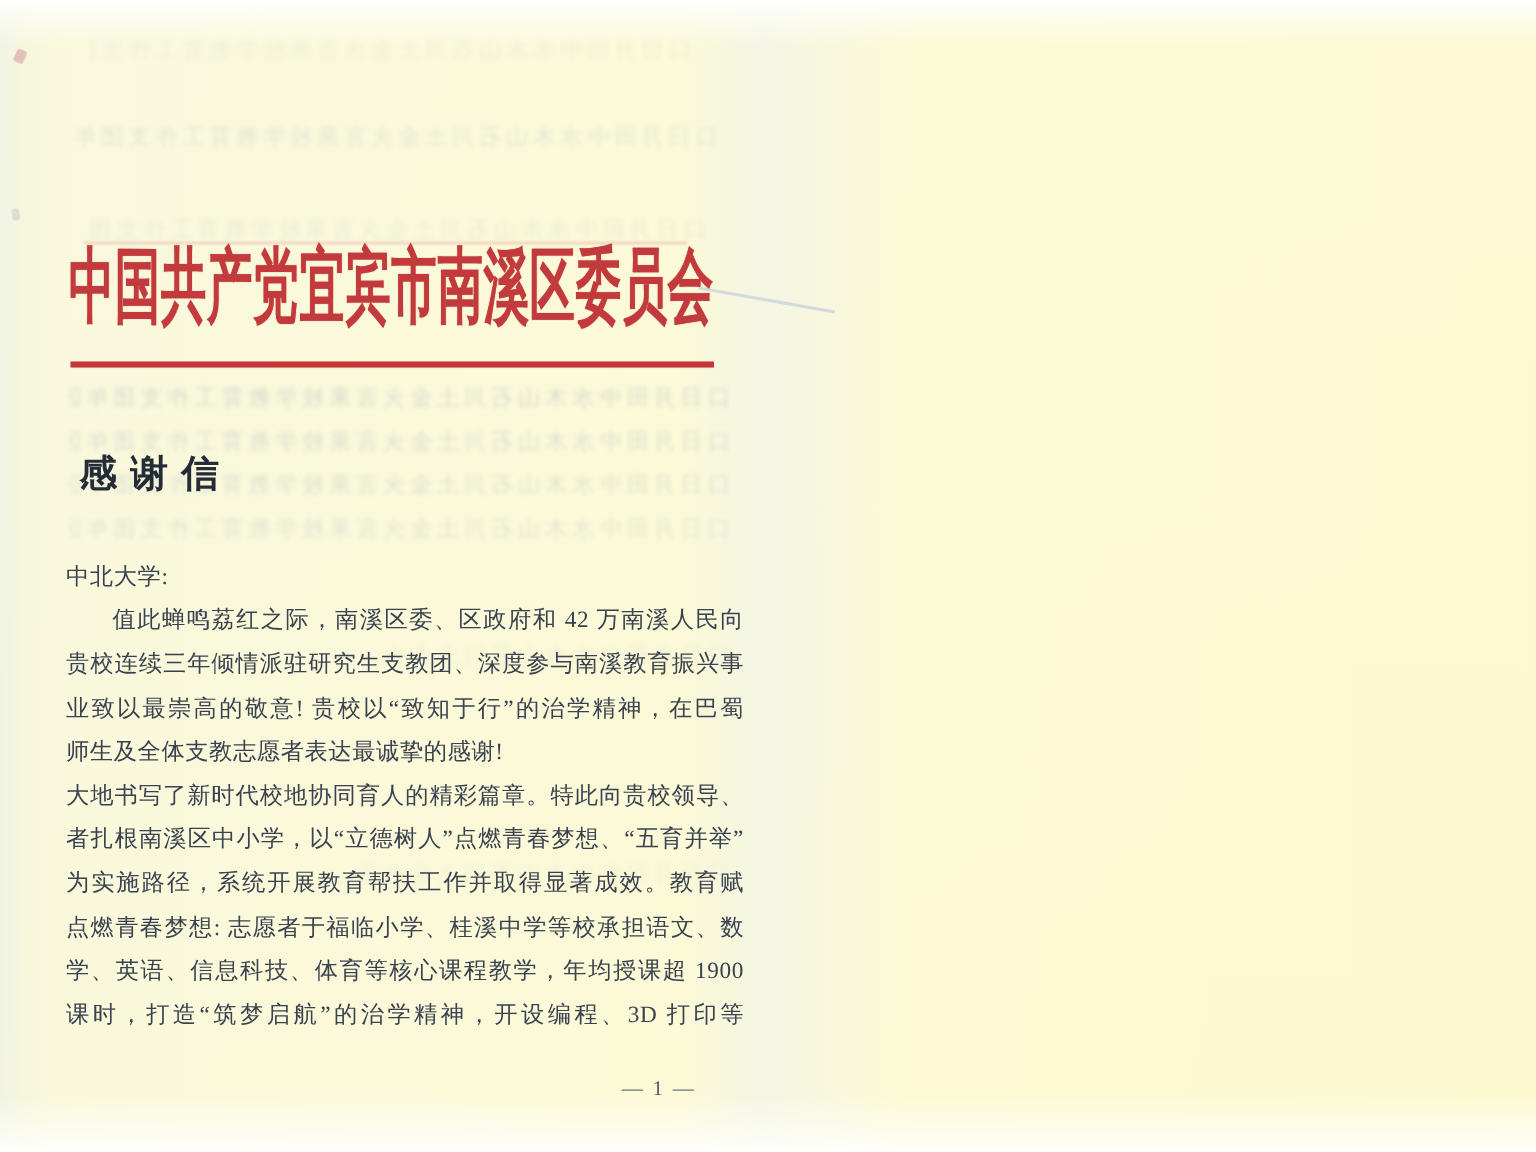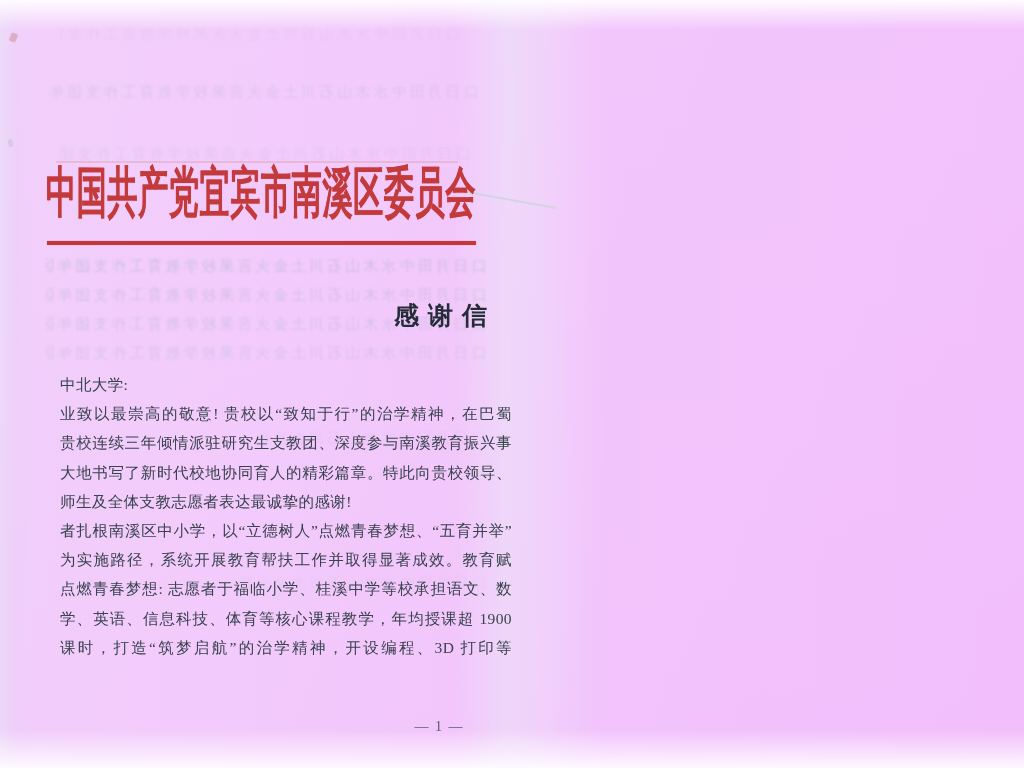--- a/index.html
+++ b/index.html
@@ -5,7 +5,7 @@
   html,body{margin:0;padding:0;background:#ffffff;}
   .scan{
     position:relative;width:1024px;height:768px;overflow:hidden;
-    background:#f0abfc;
+    background:#fef9c3;
     font-family:"Liberation Serif","DejaVu Serif",serif;
     text-decoration:underline;
   }

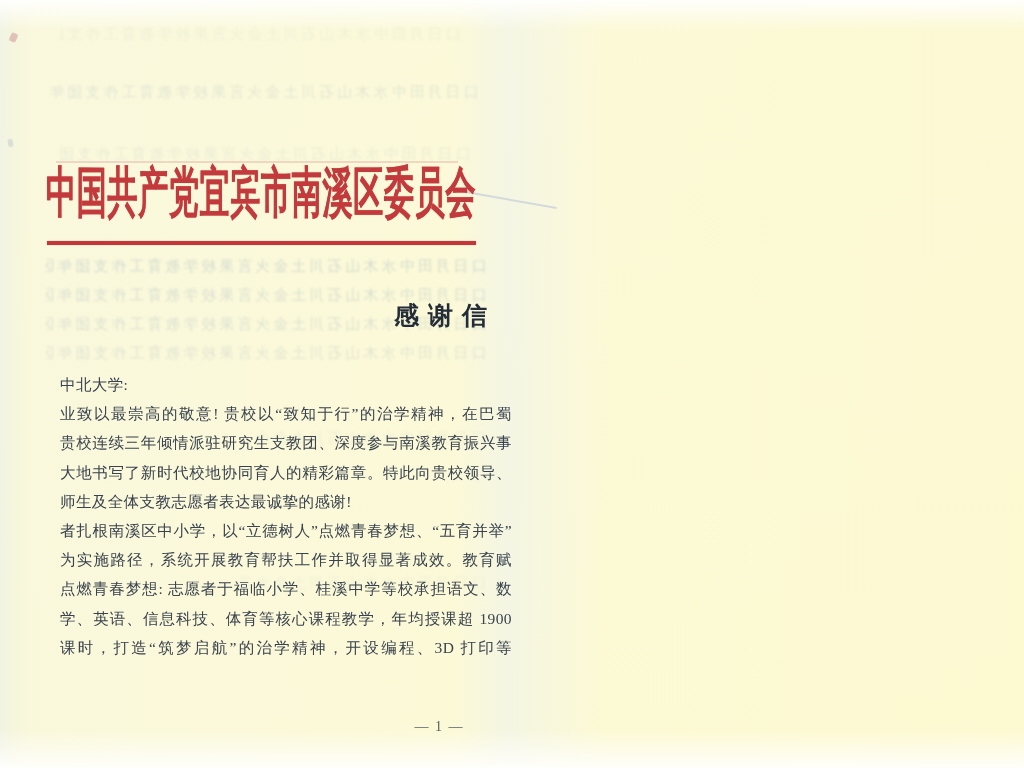--- a/index.html
+++ b/index.html
@@ -39,7 +39,7 @@
 
   .doc-title{
     position:absolute;left:44px;top:299px;width:452px;
-    text-align:right;font-size:25px;font-weight:bold;
+    text-align:left;font-size:25px;font-weight:bold;
     letter-spacing:9px;text-indent:9px;color:#242c37;
   }
 

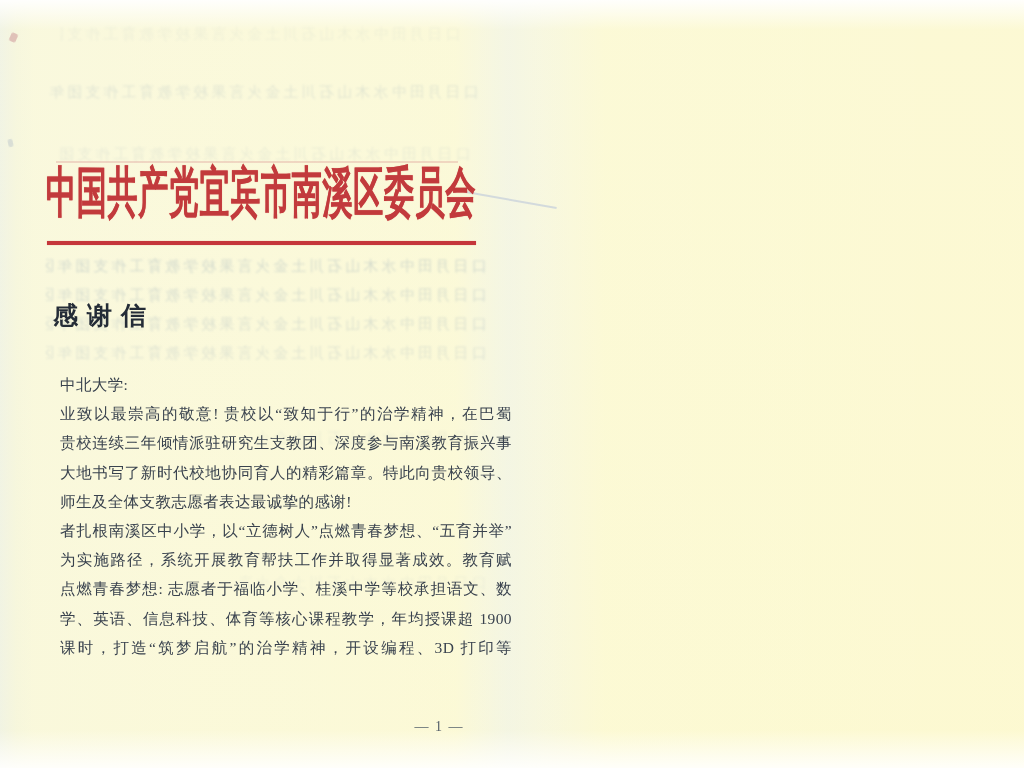--- a/index.html
+++ b/index.html
@@ -44,7 +44,7 @@
   }
 
   
-  .body-block{position:absolute;color:#39424e;margin-left:16px;}
+  .body-block{position:absolute;color:#39424e;}
   .body-1{left:44px;top:370px;width:452px;}
   .tline{
     text-align:justify;text-align-last:justify;

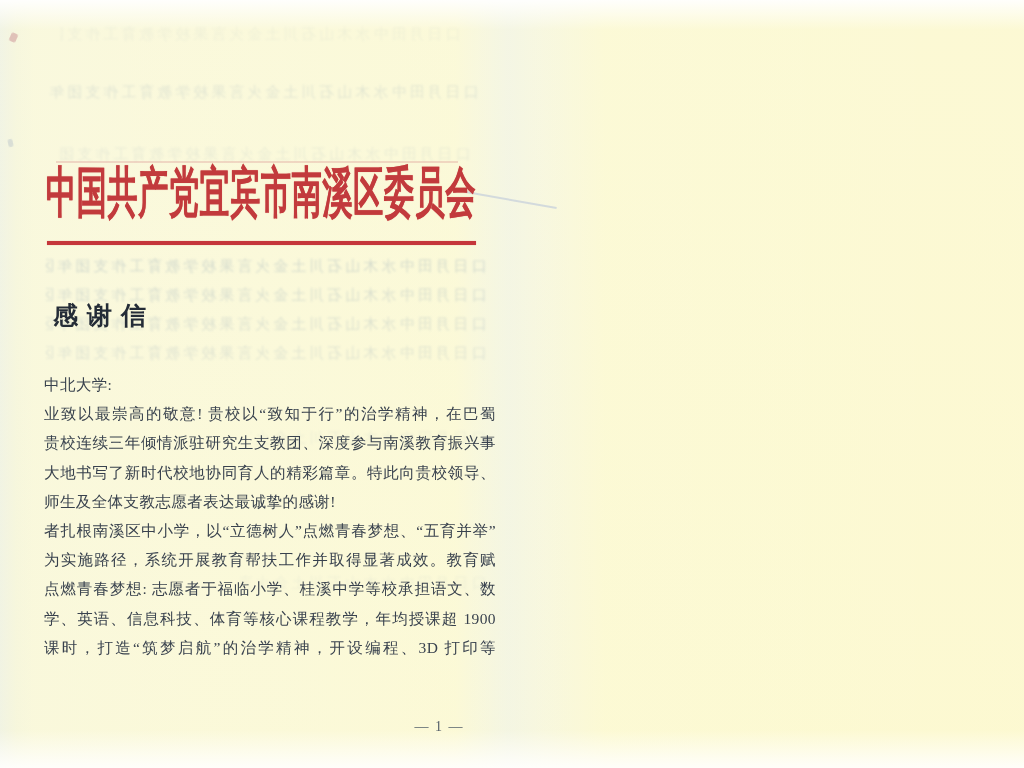--- a/index.html
+++ b/index.html
@@ -103,6 +103,7 @@
     <div class="body-block body-1">
       <div class="tline pend">中北大学:</div>
       <div id="p1-lines">
+          <div class="tline ind">值此蝉鸣荔红之际，南溪区委、区政府和 42 万南溪人民向</div>
           <div class="tline">业致以最崇高的敬意! 贵校以“致知于行”的治学精神，在巴蜀</div>
           <div class="tline">贵校连续三年倾情派驻研究生支教团、深度参与南溪教育振兴事</div>
           <div class="tline">大地书写了新时代校地协同育人的精彩篇章。特此向贵校领导、</div>

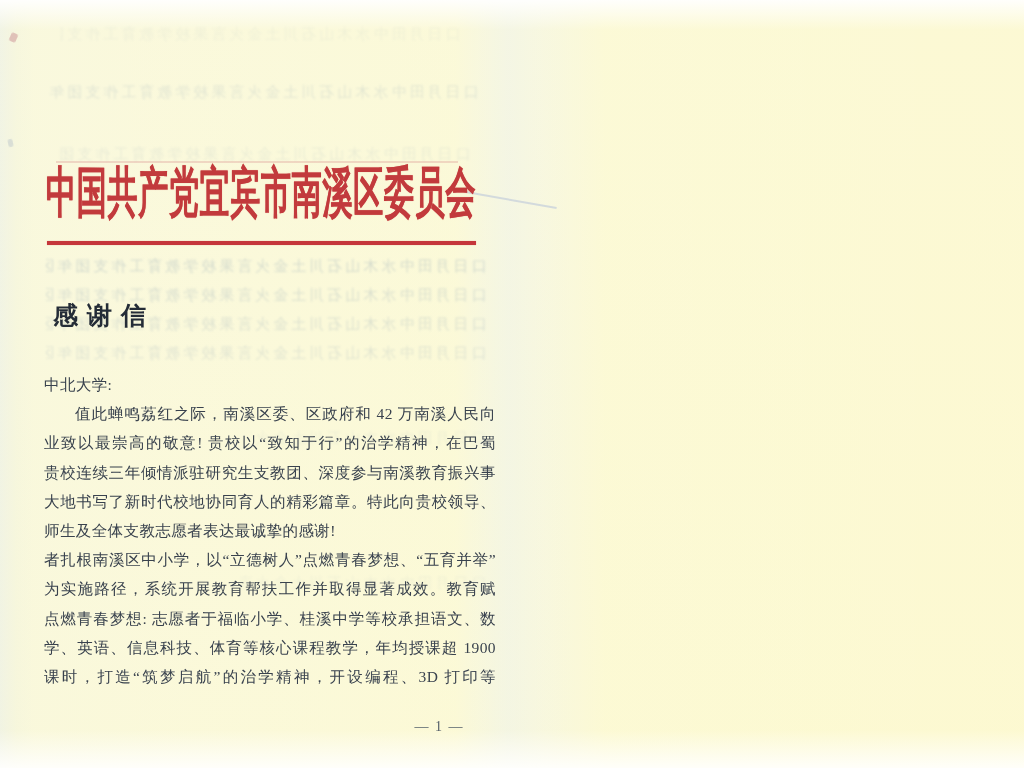--- a/index.html
+++ b/index.html
@@ -104,8 +104,8 @@
       <div class="tline pend">中北大学:</div>
       <div id="p1-lines">
           <div class="tline ind">值此蝉鸣荔红之际，南溪区委、区政府和 42 万南溪人民向</div>
+          <div class="tline">贵校连续三年倾情派驻研究生支教团、深度参与南溪教育振兴事</div>
           <div class="tline">业致以最崇高的敬意! 贵校以“致知于行”的治学精神，在巴蜀</div>
-          <div class="tline">贵校连续三年倾情派驻研究生支教团、深度参与南溪教育振兴事</div>
           <div class="tline">大地书写了新时代校地协同育人的精彩篇章。特此向贵校领导、</div>
           <div class="tline pend">师生及全体支教志愿者表达最诚挚的感谢!</div>
           <div class="tline">者扎根南溪区中小学，以“立德树人”点燃青春梦想、“五育并举”</div>

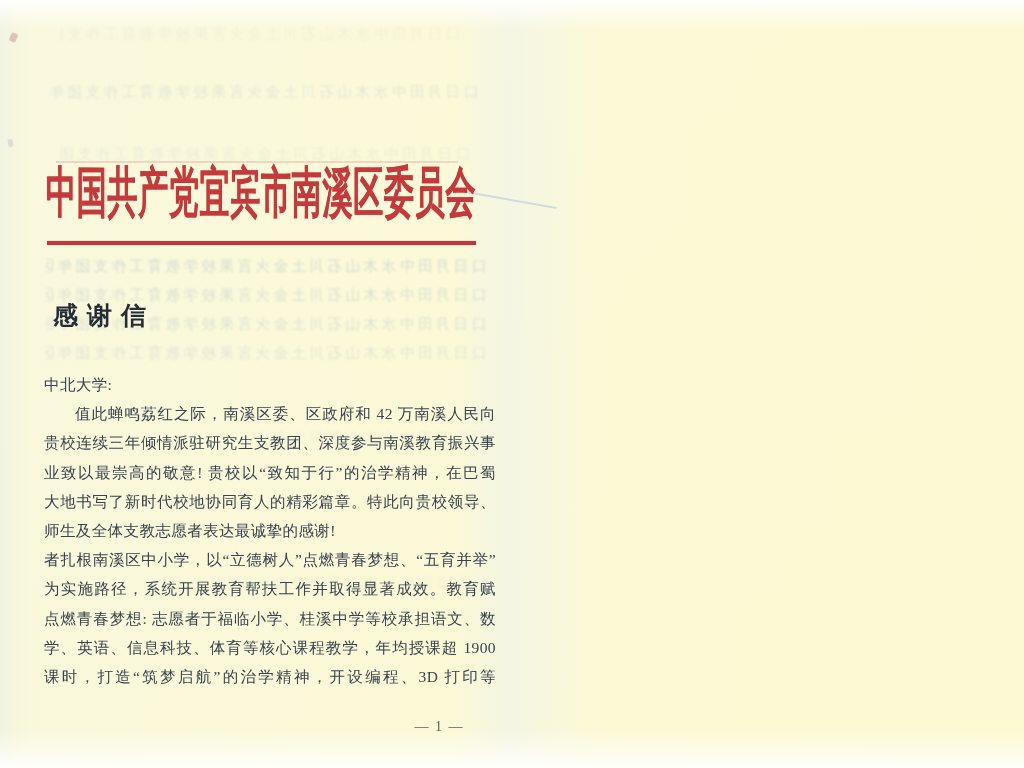--- a/index.html
+++ b/index.html
@@ -106,8 +106,8 @@
           <div class="tline ind">值此蝉鸣荔红之际，南溪区委、区政府和 42 万南溪人民向</div>
           <div class="tline">贵校连续三年倾情派驻研究生支教团、深度参与南溪教育振兴事</div>
           <div class="tline">业致以最崇高的敬意! 贵校以“致知于行”的治学精神，在巴蜀</div>
+          <div class="tline pend">师生及全体支教志愿者表达最诚挚的感谢!</div>
           <div class="tline">大地书写了新时代校地协同育人的精彩篇章。特此向贵校领导、</div>
-          <div class="tline pend">师生及全体支教志愿者表达最诚挚的感谢!</div>
           <div class="tline">者扎根南溪区中小学，以“立德树人”点燃青春梦想、“五育并举”</div>
           <div class="tline">为实施路径，系统开展教育帮扶工作并取得显著成效。教育赋能，</div>
           <div class="tline">点燃青春梦想: 志愿者于福临小学、桂溪中学等校承担语文、数</div>

